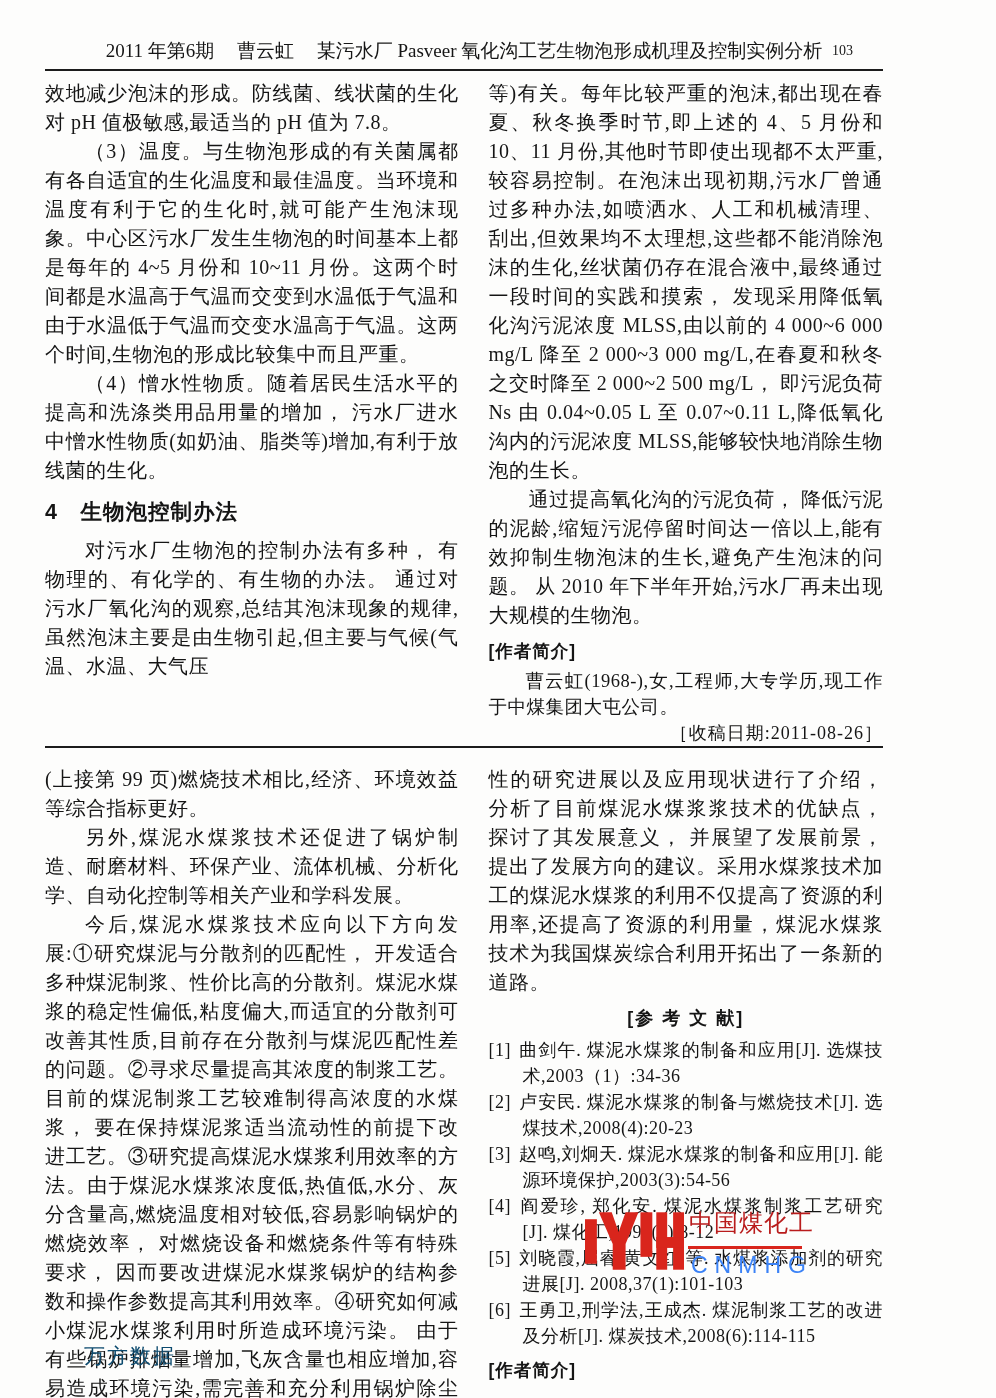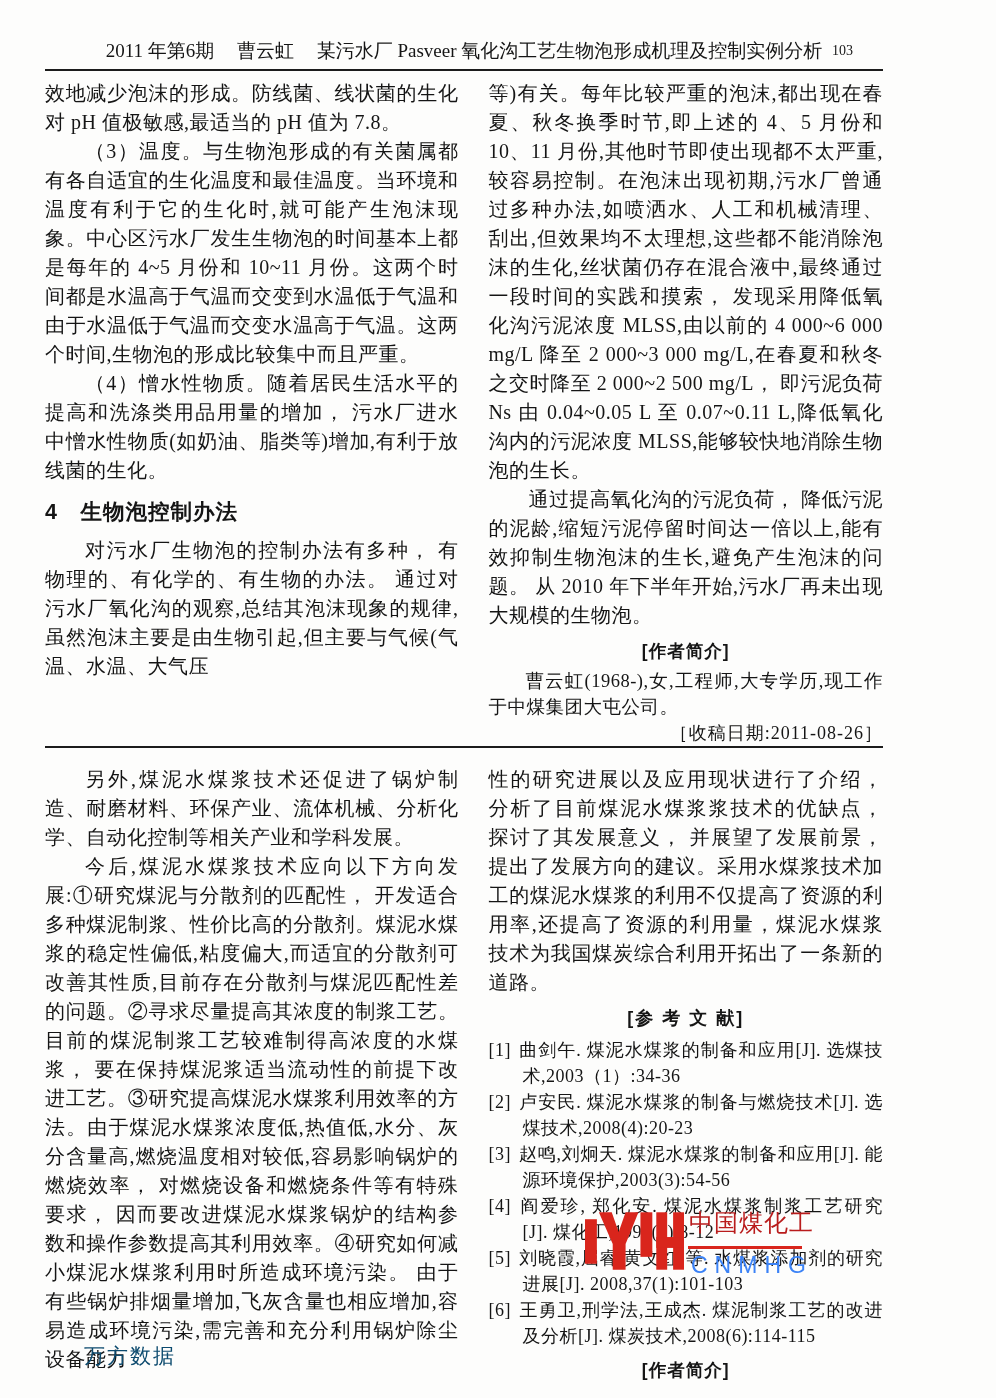--- a/index.html
+++ b/index.html
@@ -69,7 +69,6 @@
     line-height:24px;
     margin-top:9px;
     letter-spacing:1px;
-    text-align:center;
   }
   p.bio {
     margin:5px 0 0 0;

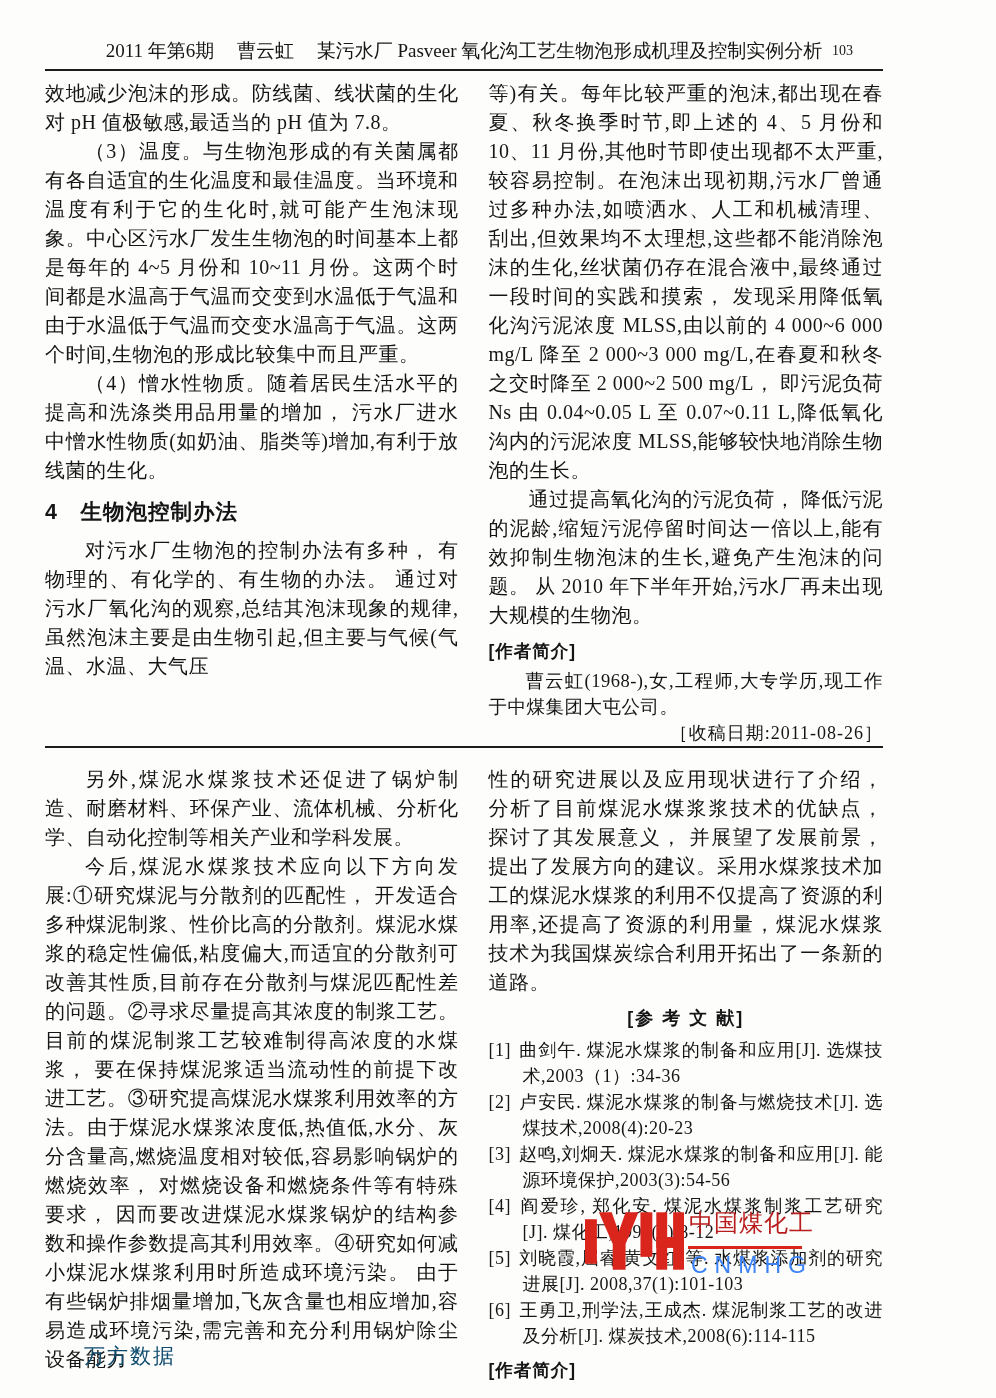--- a/index.html
+++ b/index.html
@@ -167,6 +167,7 @@
 
     <div class="cols article2">
       <div class="colL">
+        <p class="body">(上接第 99 页)燃烧技术相比,经济、环境效益等综合指标更好。</p>
         <p class="body indent">另外,煤泥水煤浆技术还促进了锅炉制造、耐磨材料、环保产业、流体机械、分析化学、自动化控制等相关产业和学科发展。</p>
         <p class="body indent"><span>今后,煤泥水煤浆技术应向以下方向发展:①研究煤泥与分散剂的匹配性， 开发适合多种煤泥制浆、性价比高的分散剂。煤泥水煤浆的稳定性偏低,粘度偏大,而适宜的分散剂可改善其性质,目前存在分散剂与煤泥匹配性差的问题。②寻求尽量提高其浓度的制浆工艺。 目前的煤泥制浆工艺较难制得高浓度的水煤浆， 要在保持煤泥浆适当流动性的前提下改进工艺。③研究提高煤泥水煤浆利用效率的方法。由于煤泥水煤浆浓度低,热值低,水分、灰分含量高,燃烧温度相对较低,容易影响锅炉的燃烧效率， 对燃烧设备和燃烧条件等有特殊要求， 因而要改进煤泥水煤浆锅炉的结构参数和操作参数提高其利用效率。④研究如何减小煤泥水煤浆利用时所造成环境污染。 由于有些锅炉排烟量增加,飞灰含量也相应增加,容易造成环境污染,需完善和充分利用锅炉除尘设备能力</span></p>
 

